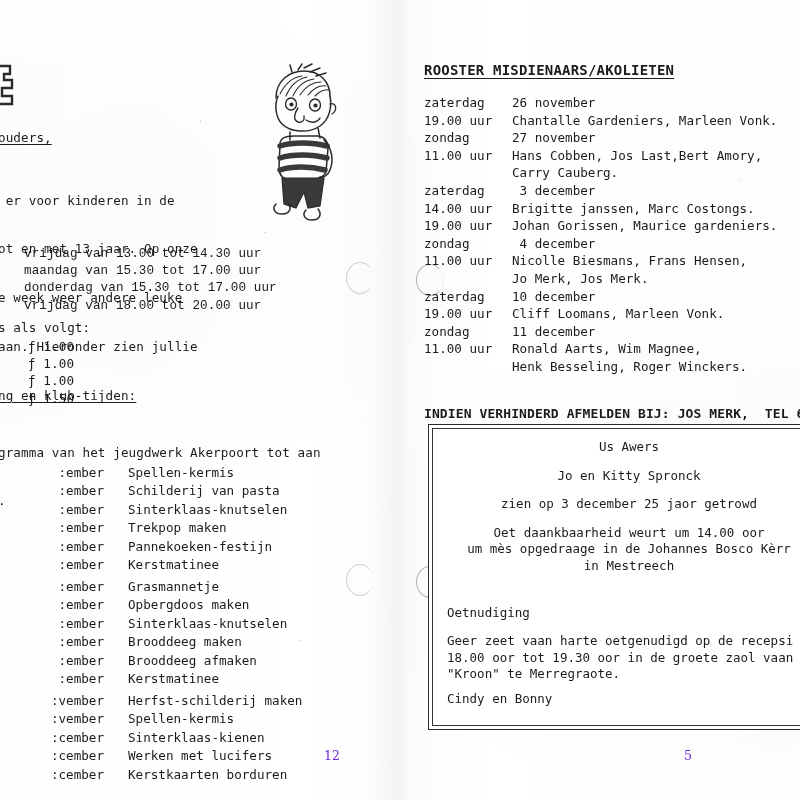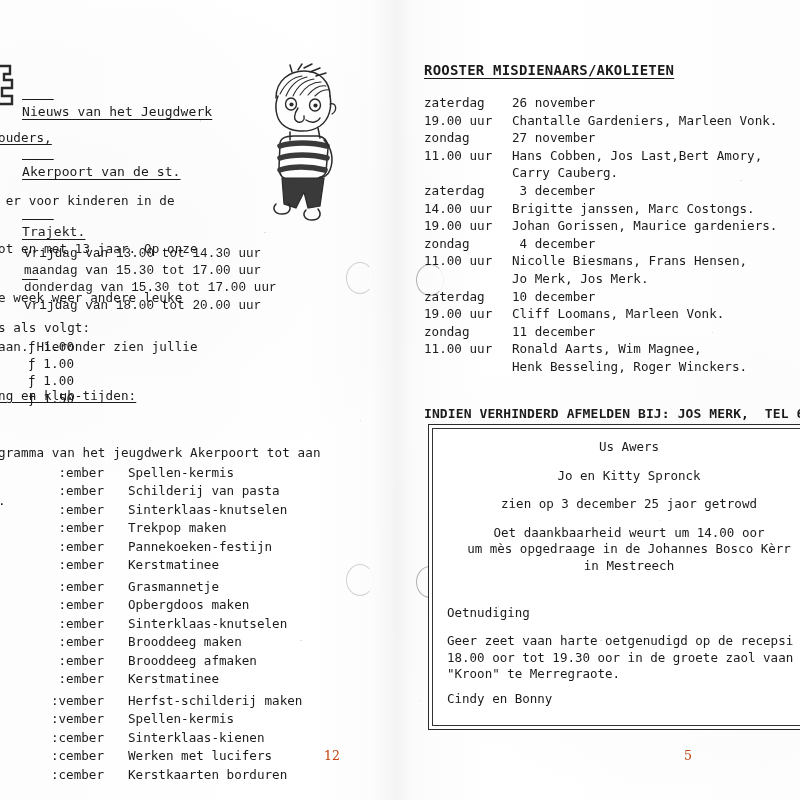--- a/index.html
+++ b/index.html
@@ -176,11 +176,6 @@
     <path d="M2 4 L14 4 L14 12 L8 12 L8 18 L16 18 L16 26 L6 26 L6 34 L16 34 L16 42 L2 42" fill="none" stroke="#2b2b2b" stroke-width="2.4" stroke-linejoin="miter"></path>
   </svg>
 
-  <div class="tx head-left" style="left:22px; top:62px;">
-    <div>Nieuws van het Jeugdwerk</div>
-    <div>Akerpoort van de st.</div>
-    <div>Trajekt.</div>
-  </div>
 
   <div class="tx uline" style="left:-2px; top:130px;">ouders,</div>
 

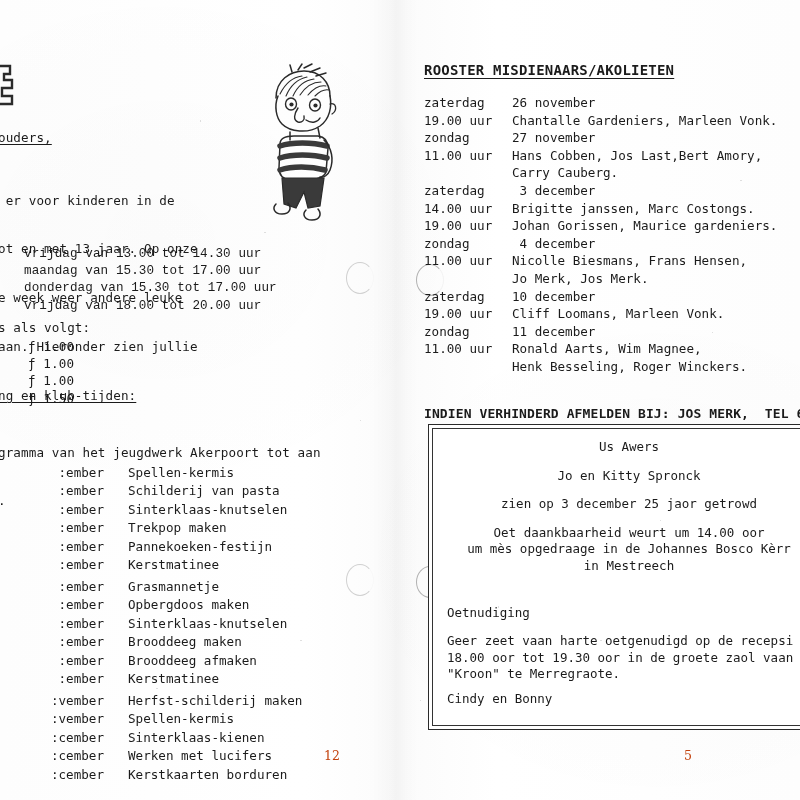--- a/index.html
+++ b/index.html
@@ -160,7 +160,7 @@
   .pagenum {
     position: absolute;
     font-size: 12.5px;
-    color: #c2410c;
+    color: #6d28d9;
     font-family: "DejaVu Serif", "Liberation Serif", serif;
   }
 </style>

